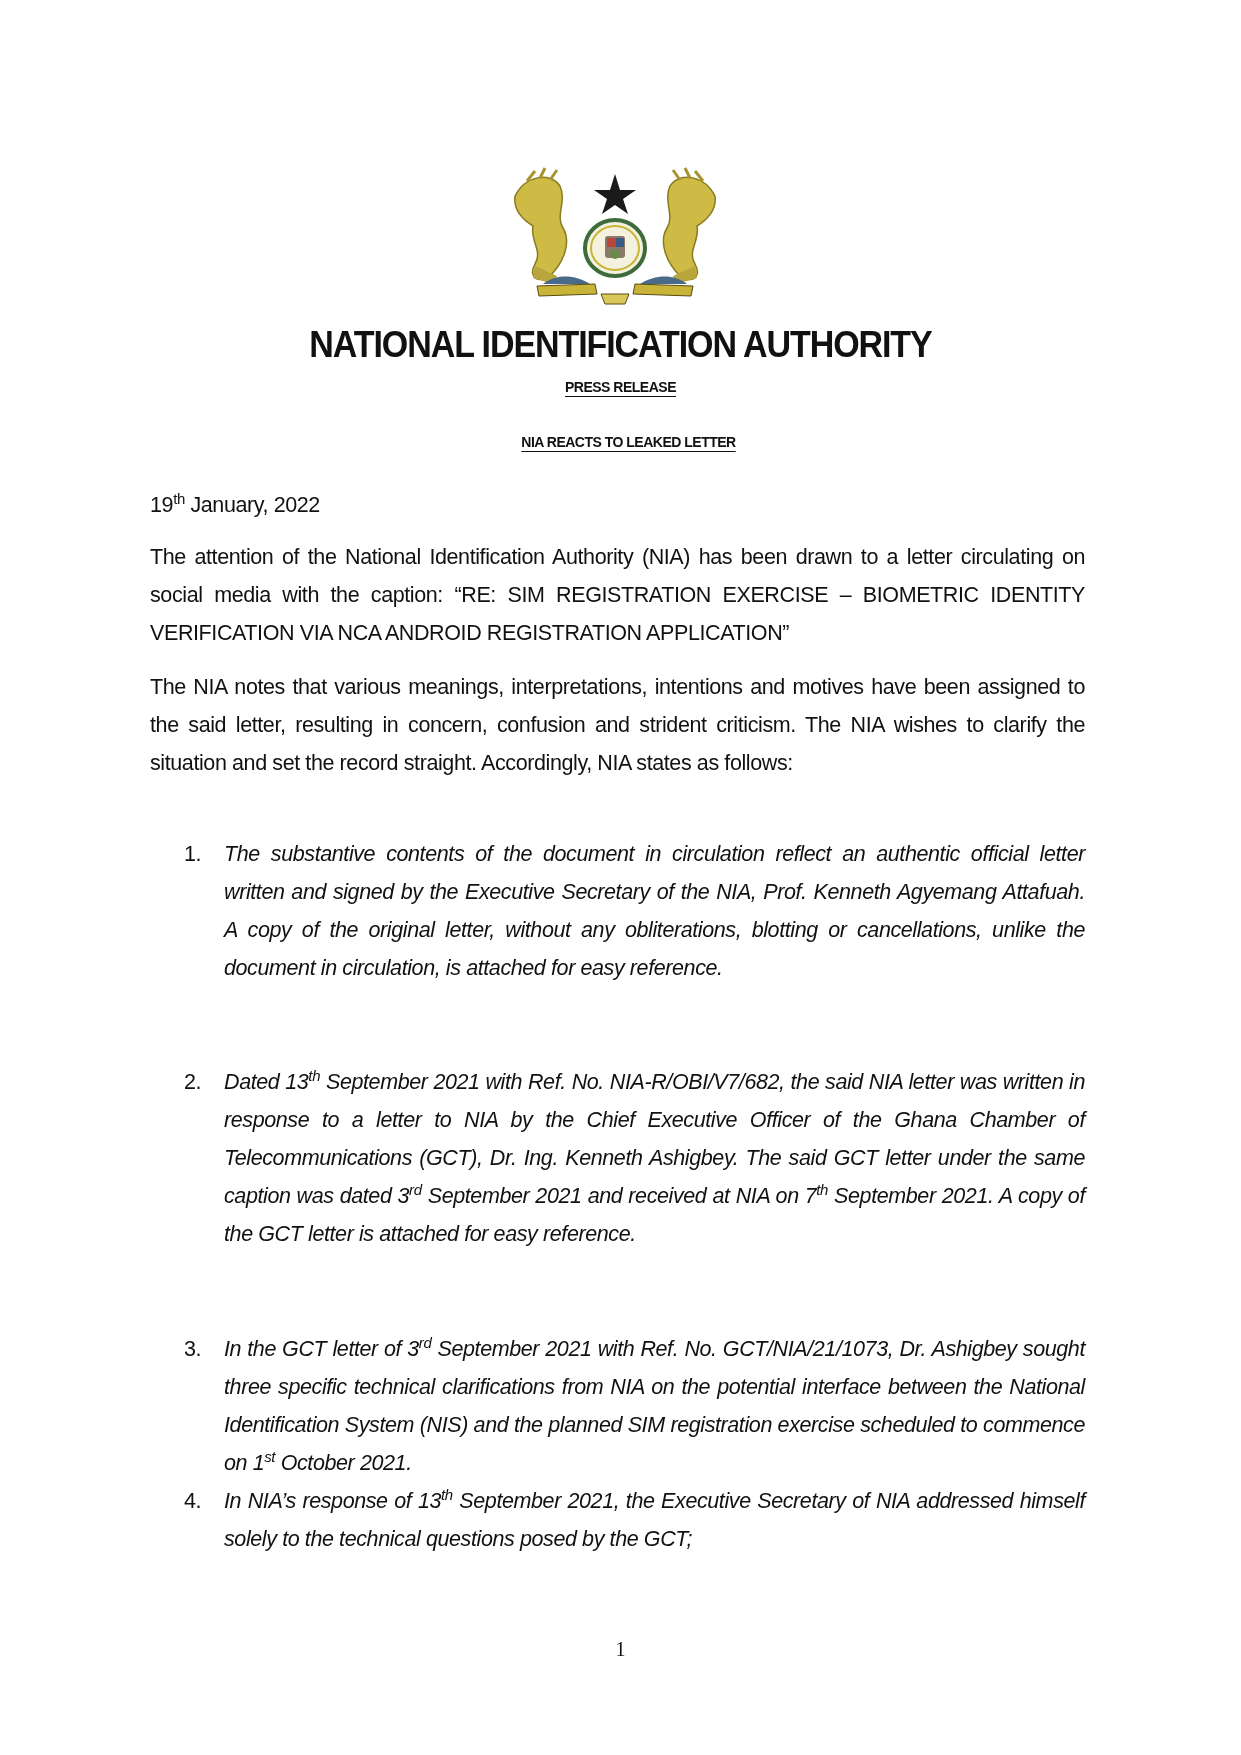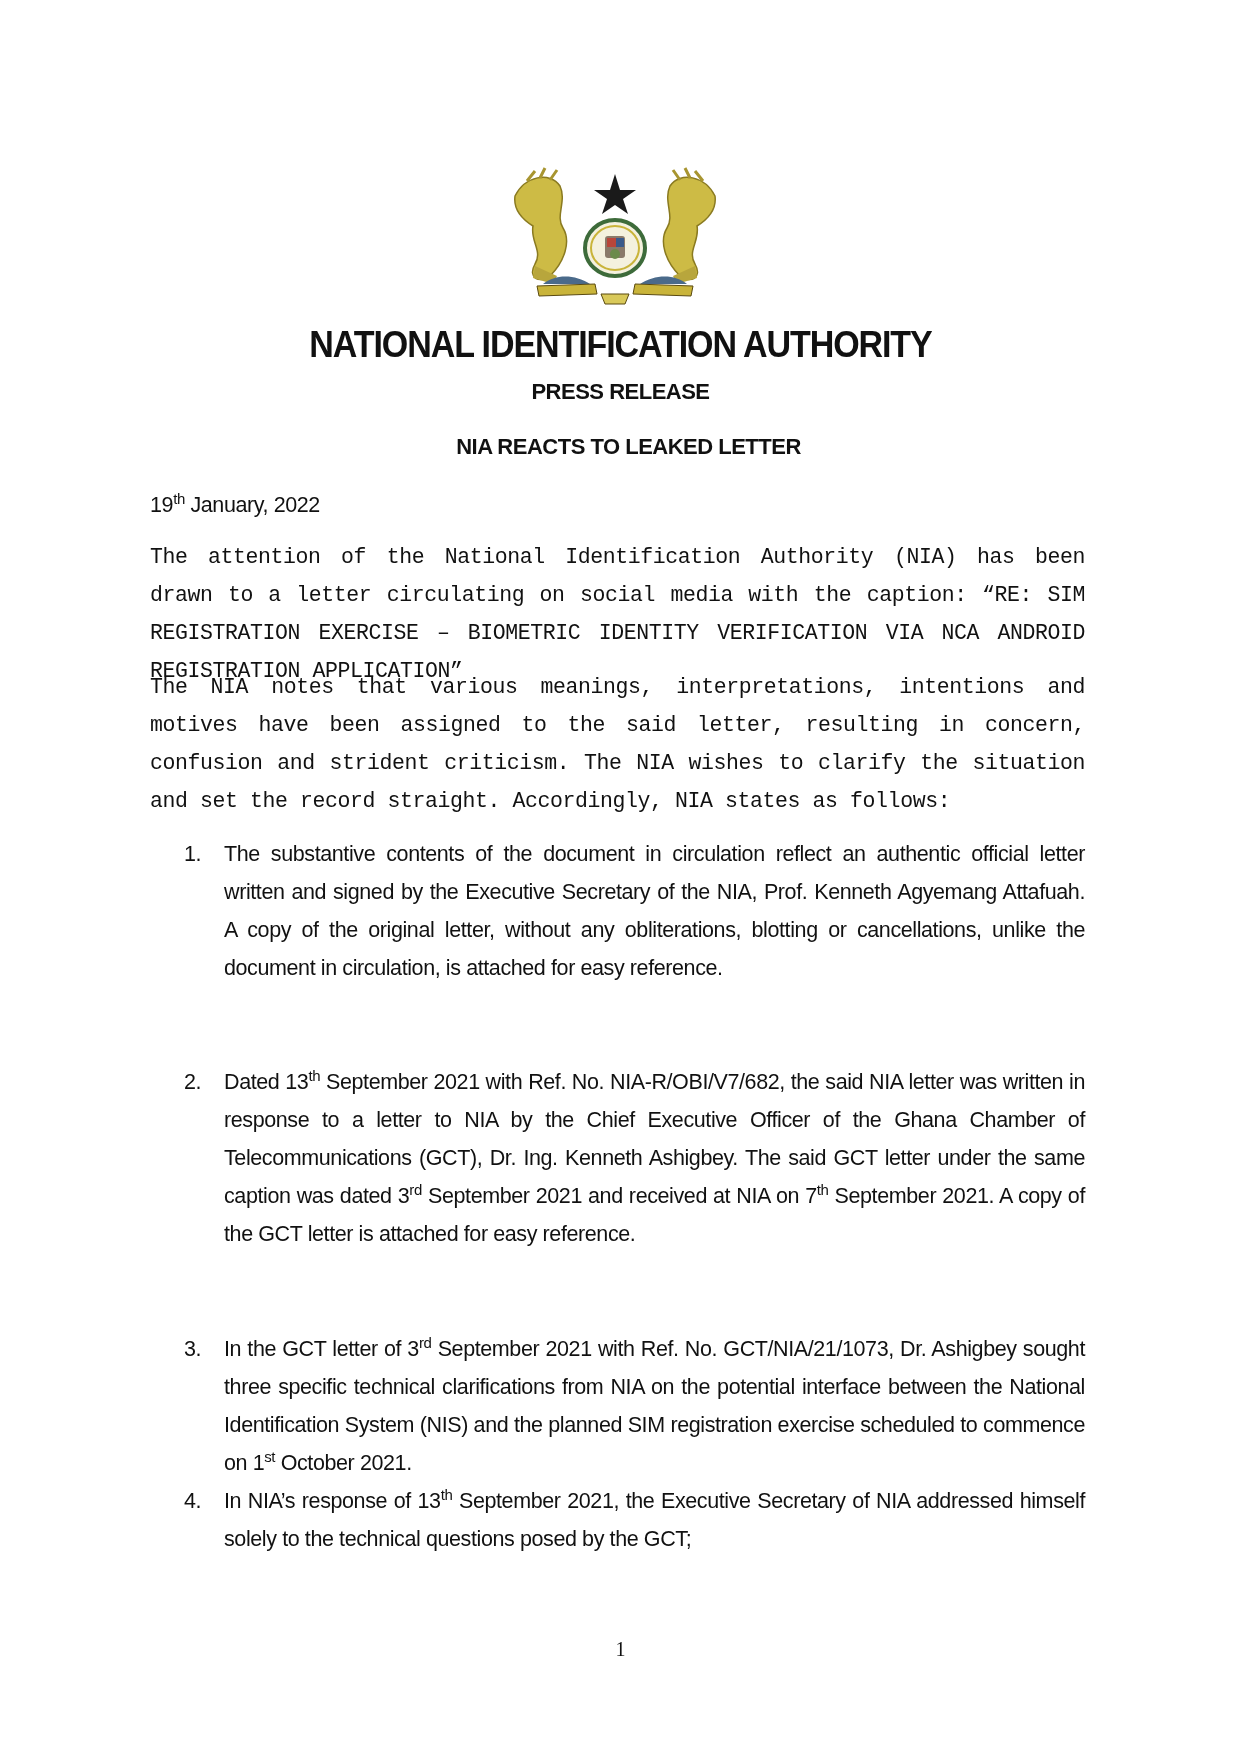--- a/index.html
+++ b/index.html
@@ -11,8 +11,8 @@
            font-family: "Liberation Sans", sans-serif; font-weight: bold; font-size: 37px;
            letter-spacing: -1.2px; transform: scaleX(0.92); transform-origin: center; }
   .subhead { position: absolute; left: 0; width: 1241px; text-align: center;
-             font-family: "Liberation Sans", sans-serif; font-weight: bold; font-size: 22px;
-             text-underline-offset: 4px; letter-spacing: -0.5px; }
+             font-family: "Liberation Sans", sans-serif; font-weight: bold; font-size: 14px;
+             text-decoration: underline; text-underline-offset: 4px; letter-spacing: -0.5px; }
   .press { top: 363px; }
   .headline { top: 418px; padding-left: 8px; }
   .body-text { position: absolute; left: 150px; width: 935px; font-family: "Liberation Sans", sans-serif;

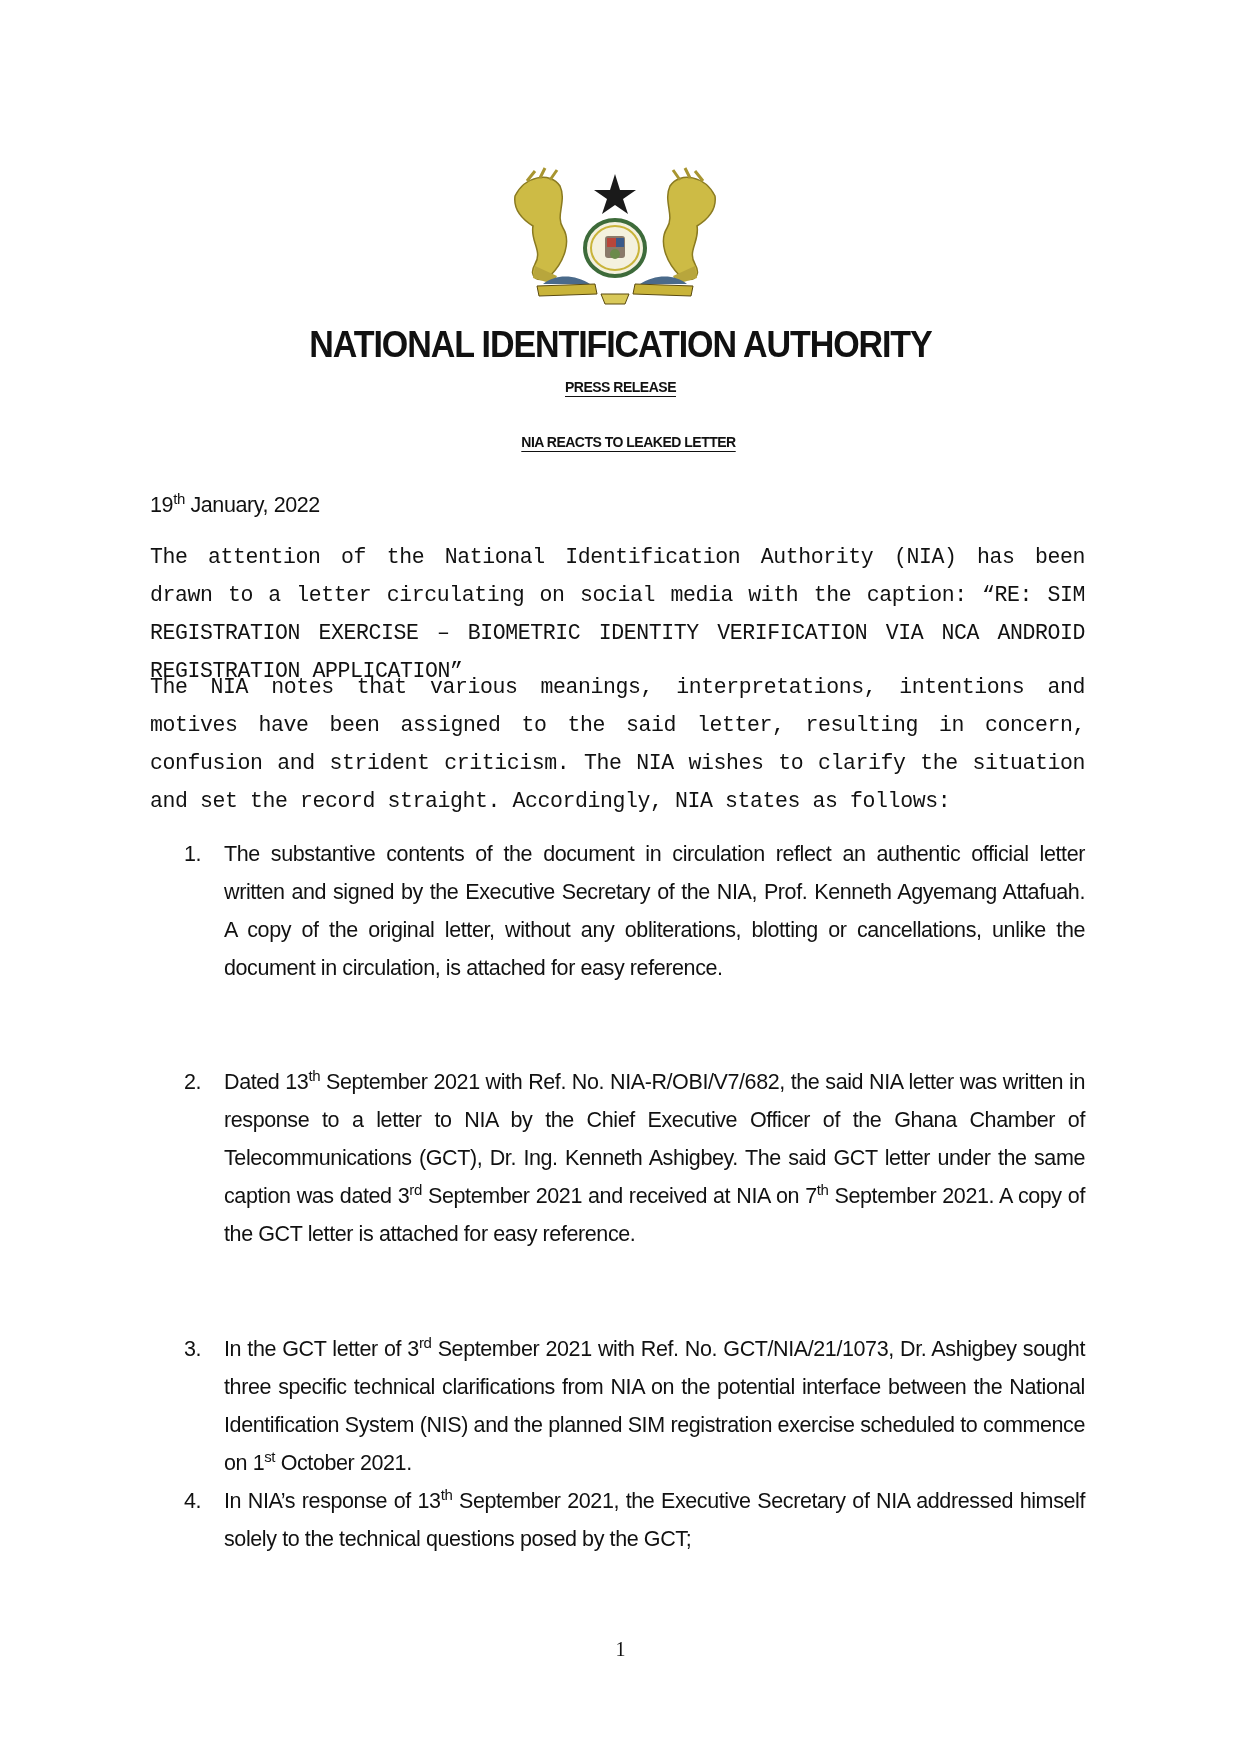--- a/index.html
+++ b/index.html
@@ -17,7 +17,7 @@
   .headline { top: 418px; padding-left: 8px; }
   .body-text { position: absolute; left: 150px; width: 935px; font-family: "Liberation Sans", sans-serif;
                font-size: 21.5px; line-height: 38px; letter-spacing: -0.4px; }
-  .justify { text-align: justify; text-align-last: left; font-family: Liberation Mono, monospace; }
+  .justify { text-align: justify; text-align-last: left; }
   .date { top: 470px; }
   .p1 { top: 522px; }
   .p2 { top: 652px; }

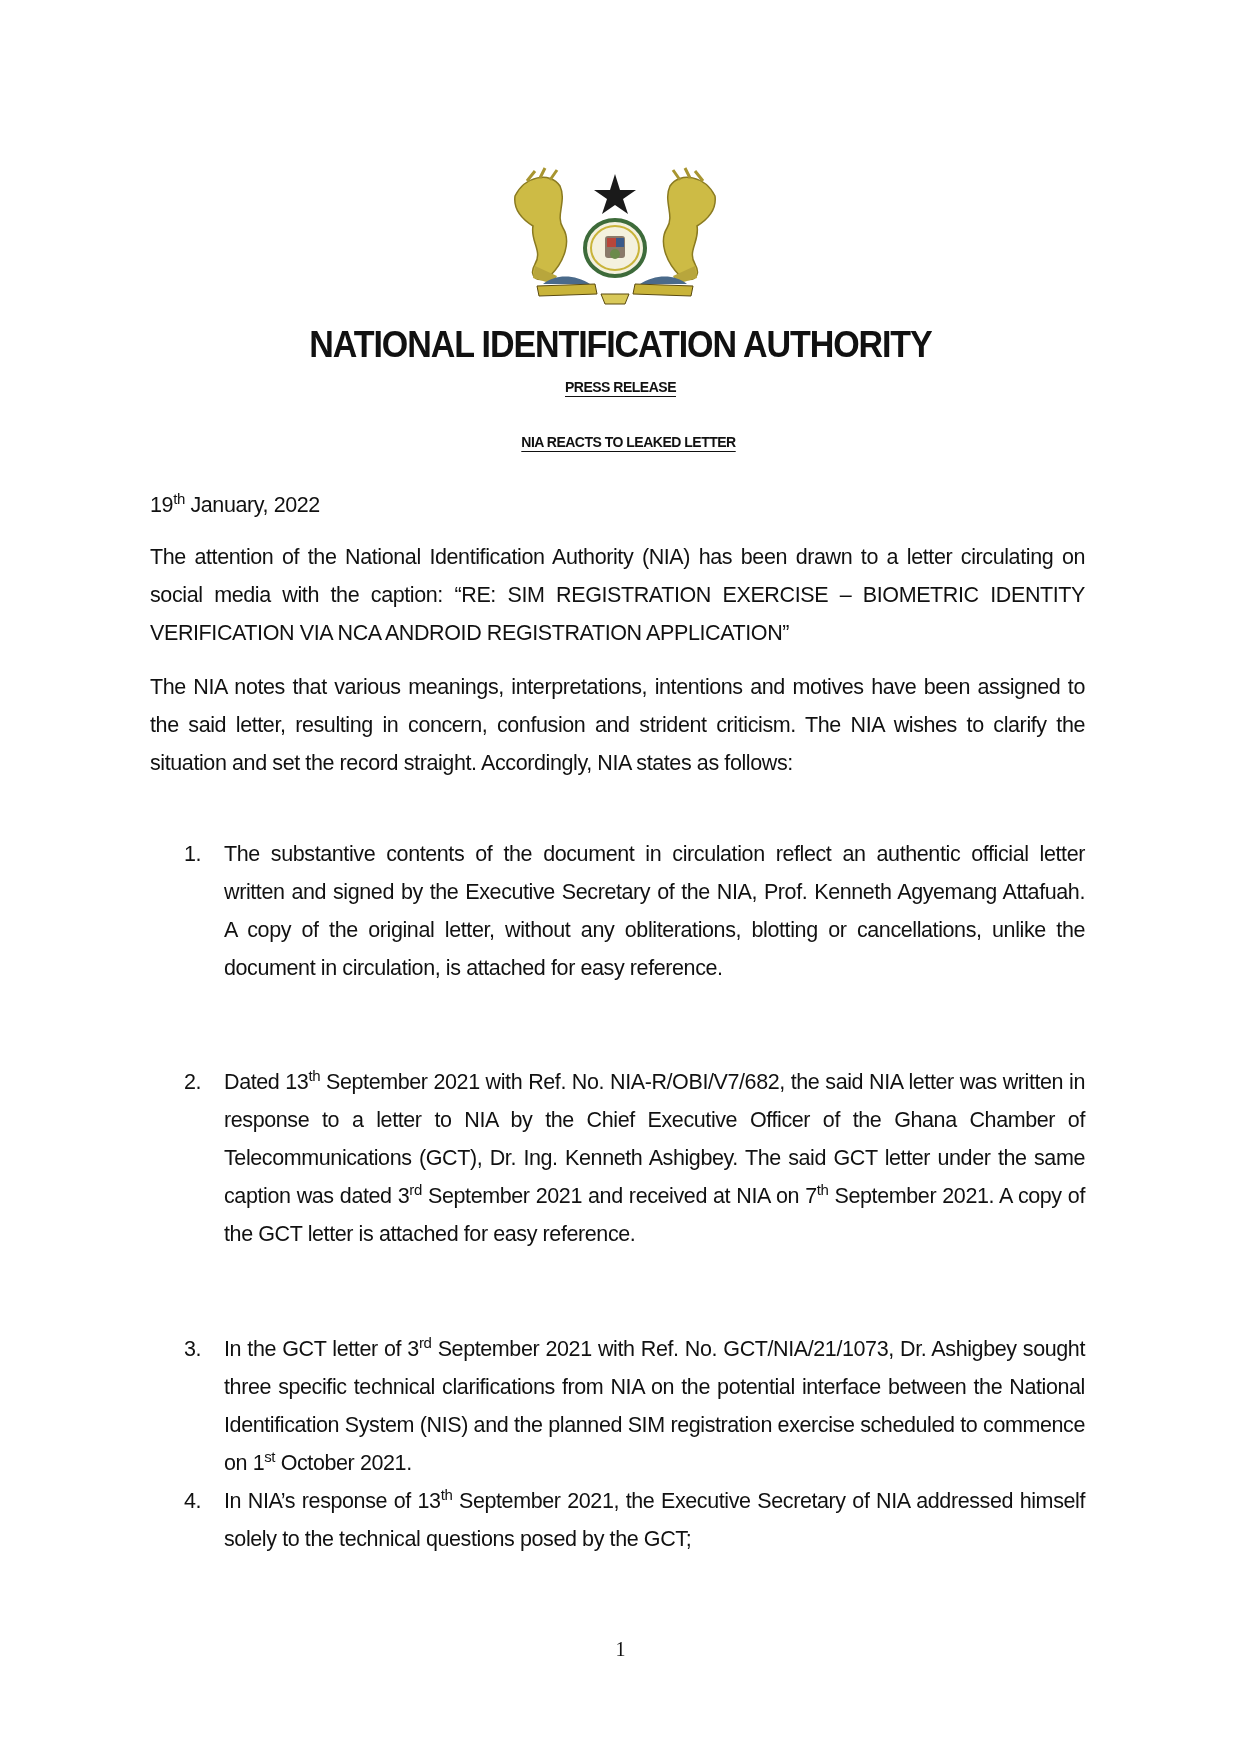--- a/index.html
+++ b/index.html
@@ -26,7 +26,7 @@
           font-family: "Liberation Sans", sans-serif; font-size: 21.5px; line-height: 38px; letter-spacing: -0.4px; }
   .list li { position: absolute; left: 0; width: 935px; }
   .list .num { position: absolute; left: 34px; width: 40px; }
-  .list .txt { position: absolute; left: 74px; width: 861px; text-align: justify; text-align-last: left; }
+  .list .txt { position: absolute; left: 74px; width: 861px; text-align: justify; text-align-last: left; font-style: italic; }
   .item1 { top: 819px; }
   .item2 { top: 1047px; }
   .item3 { top: 1314px; }

